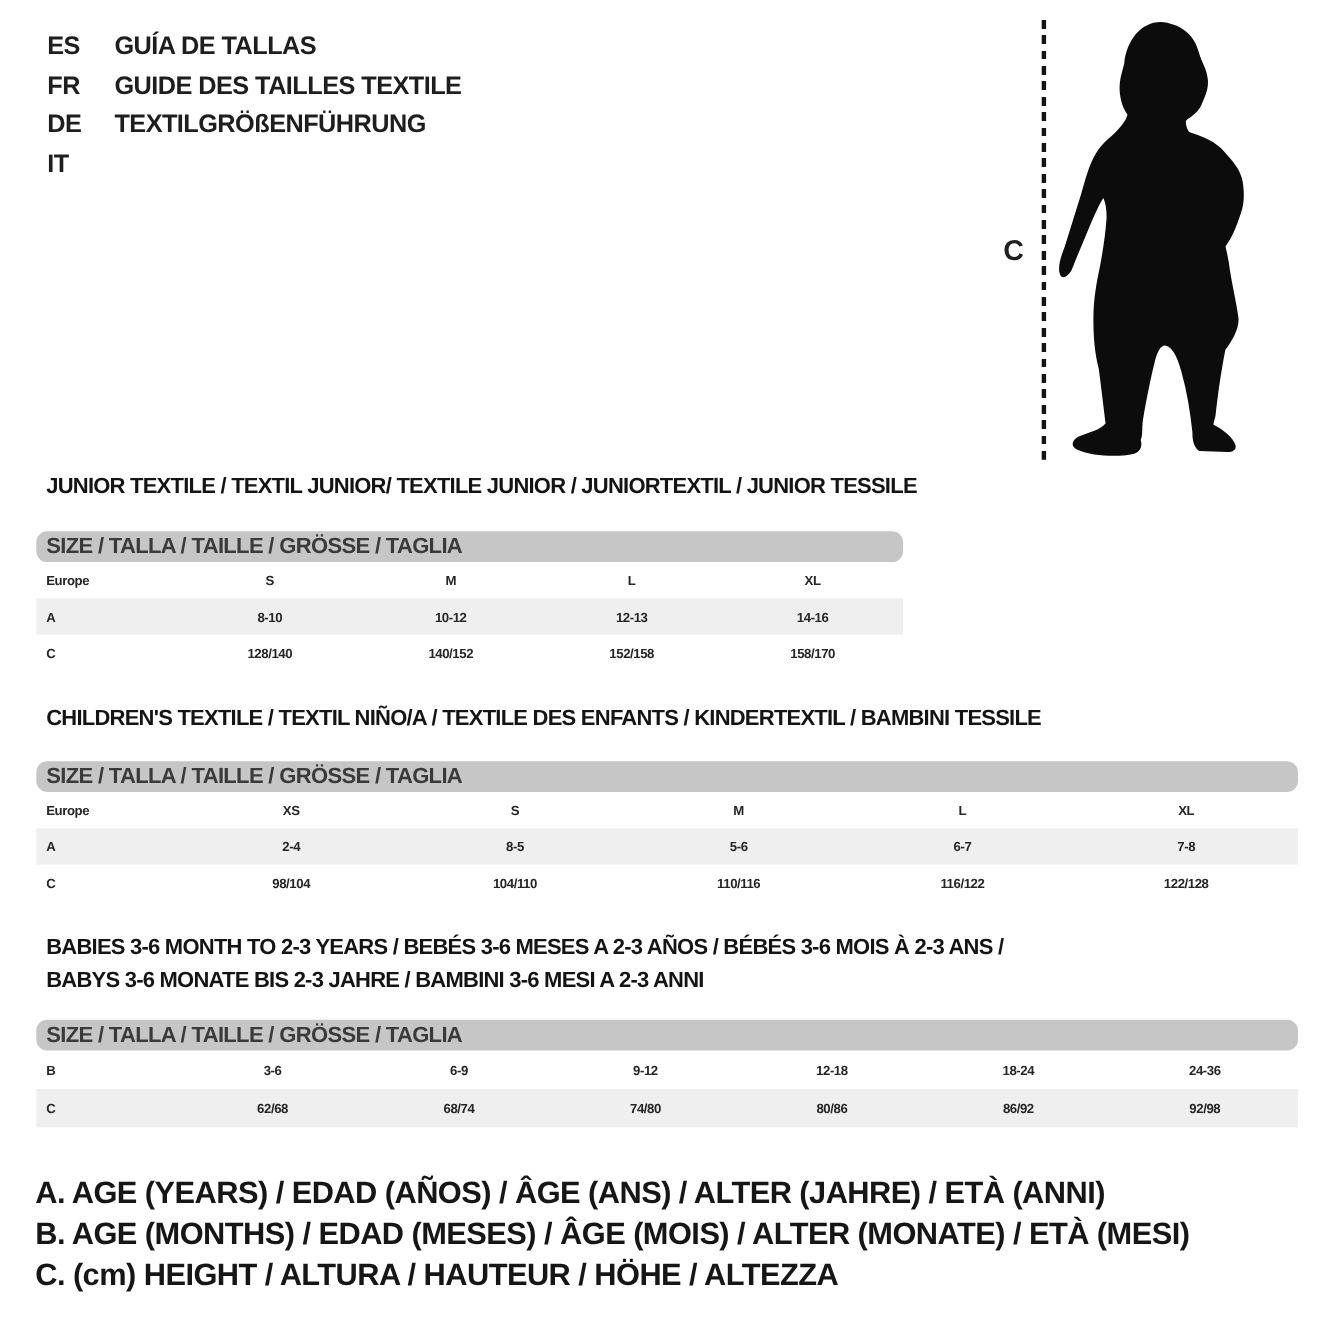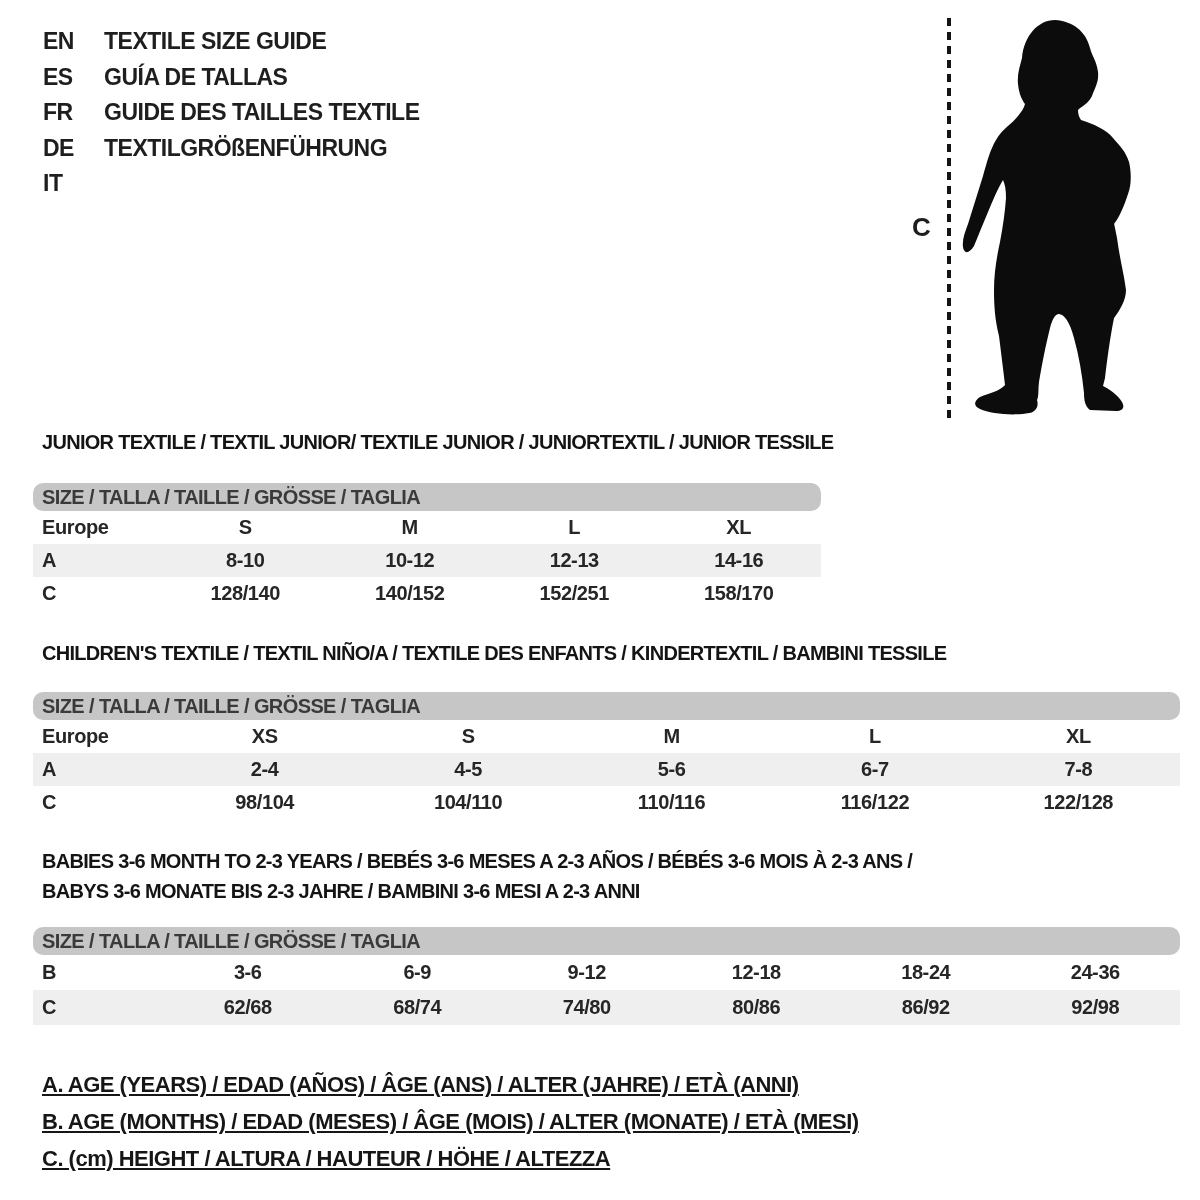--- a/index.html
+++ b/index.html
@@ -48,10 +48,6 @@
 <div id="page">
 
   <div class="lang-block">
-    <div class="lang-row">
-      <span class="lang-code">EN</span>
-      <span class="lang-name">TEXTILE SIZE GUIDE</span>
-    </div>
     <div class="lang-row">
       <span class="lang-code">ES</span>
       <span class="lang-name">GUÍA DE TALLAS</span>

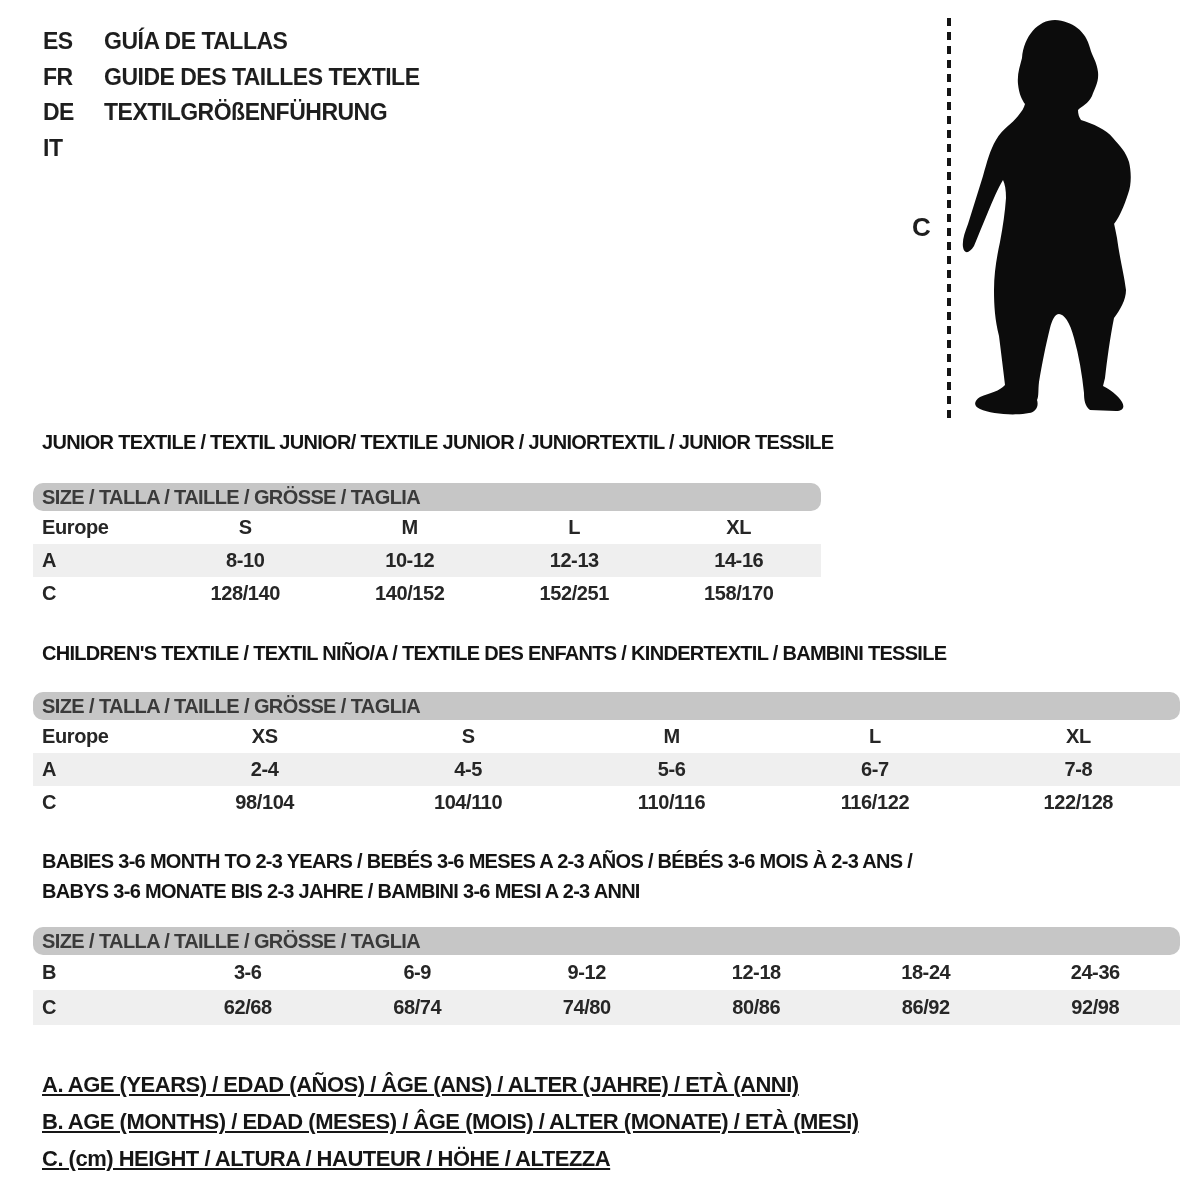--- a/index.html
+++ b/index.html
@@ -33,7 +33,7 @@
     height:28px;background:#c6c6c6;color:#3a3a3a;display:flex;align-items:center;
     padding-left:9px;font-size:20px;letter-spacing:-0.6px;border-radius:10px;
   }
-  .trow{display:flex;align-items:center;height:33px;font-size:20px;letter-spacing:-0.4px;color:#262626;}
+  .trow{display:flex;align-items:center;height:33px;font-size:12px;letter-spacing:-0.4px;color:#262626;}
   .t-babies .trow{height:35px;}
   .trow.alt{background:#efefef;}
   .trow .lbl{width:130px;padding-left:9px;box-sizing:border-box;text-align:left;}

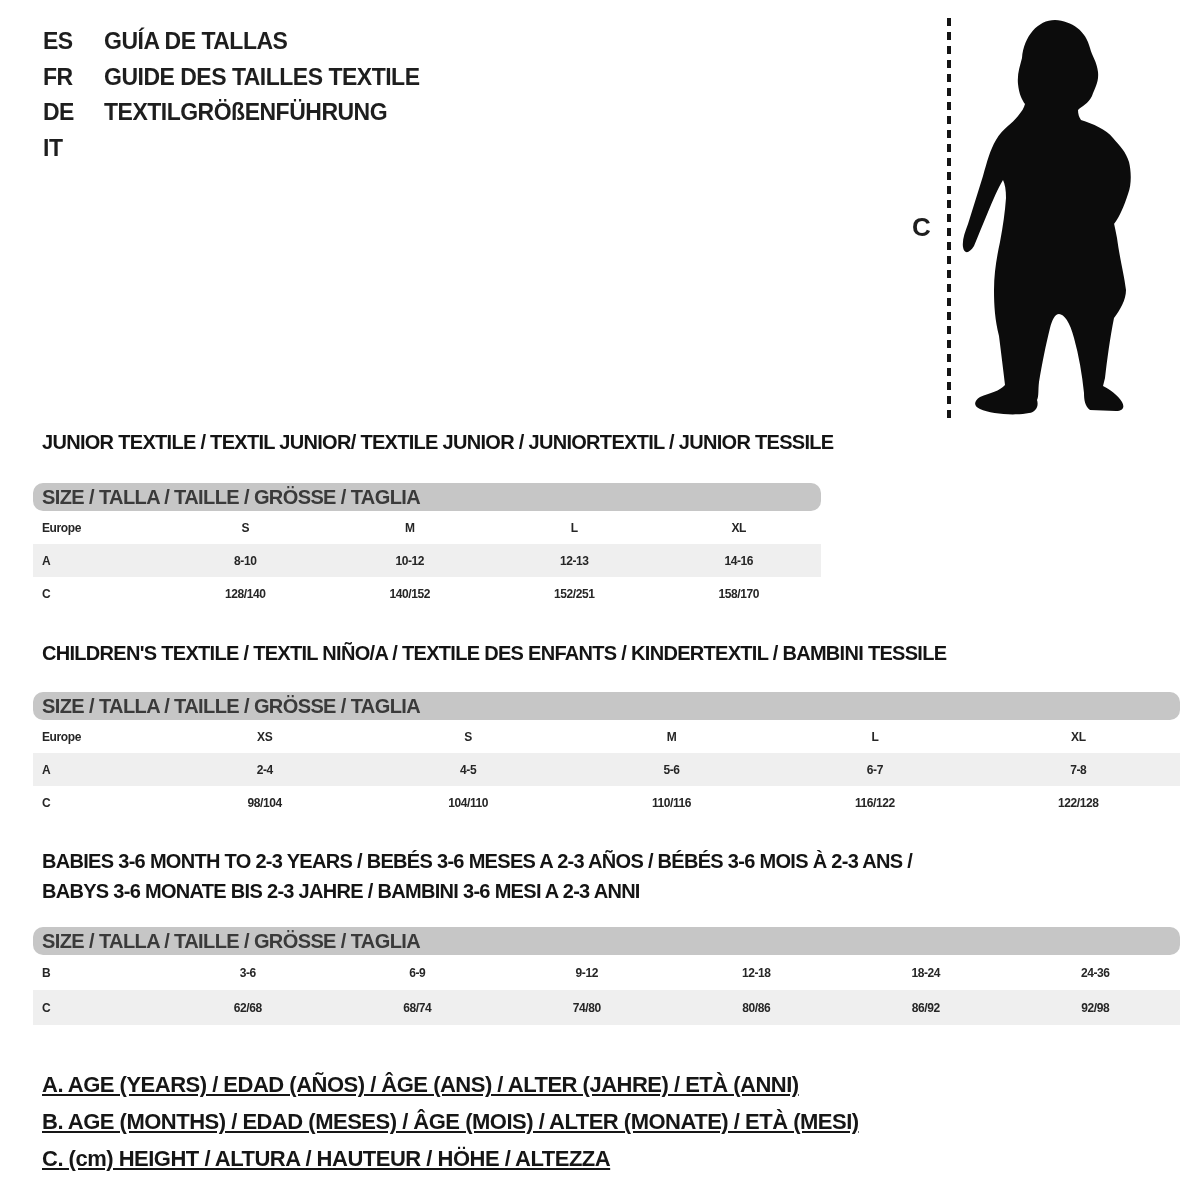--- a/index.html
+++ b/index.html
@@ -140,7 +140,7 @@
       <span class="lbl">C</span>
       <span class="cell">128/140</span>
       <span class="cell">140/152</span>
-      <span class="cell">152/251</span>
+      <span class="cell">152/158</span>
       <span class="cell">158/170</span>
     </div>
   </div>

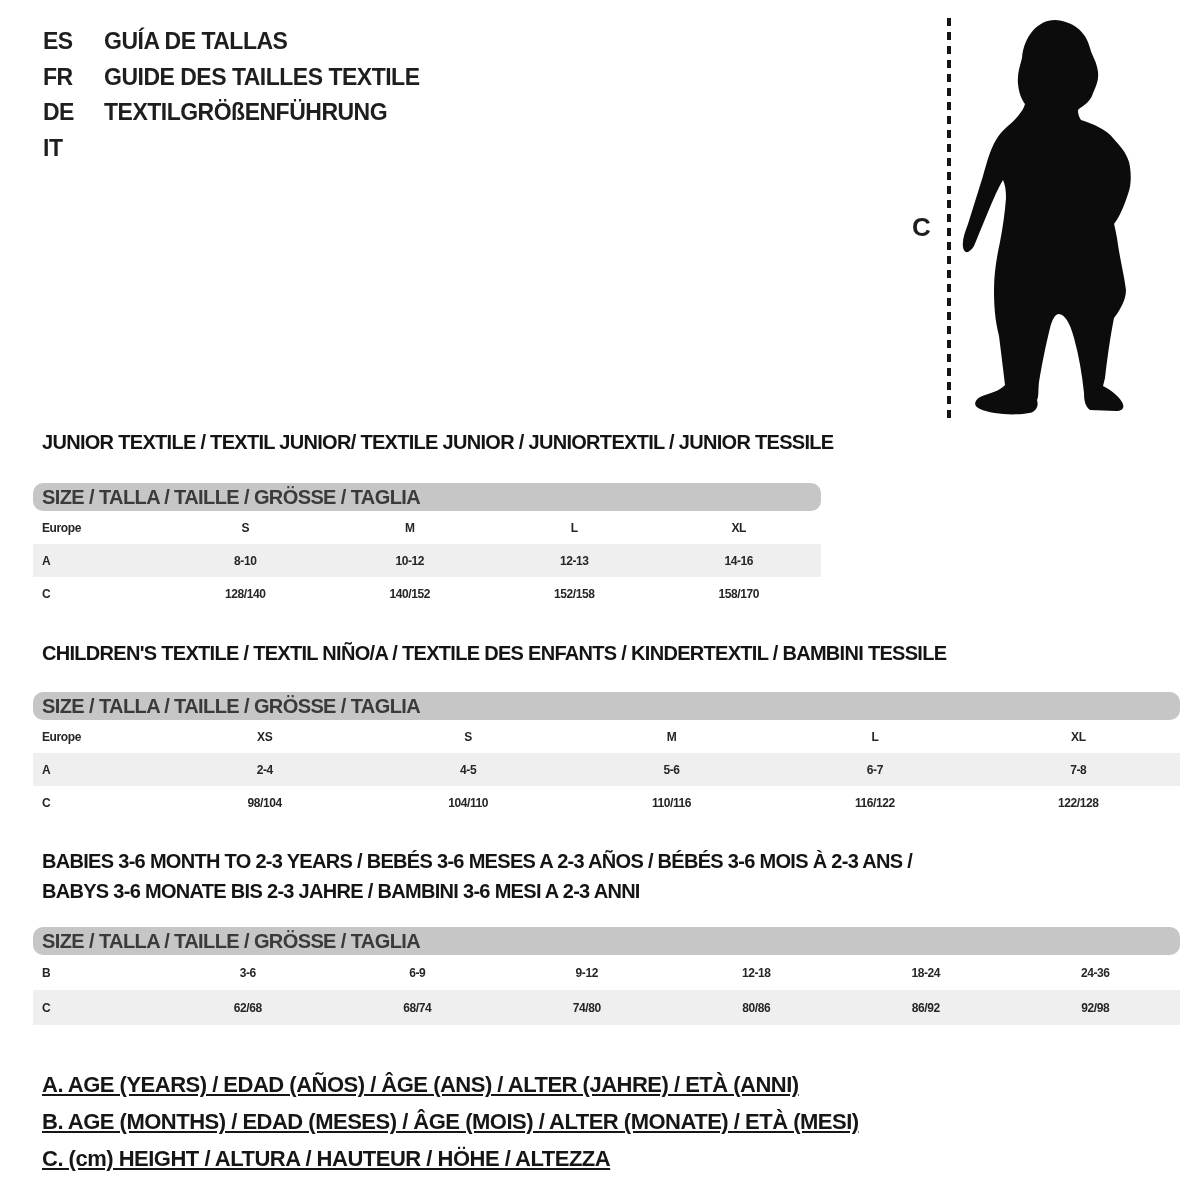--- a/index.html
+++ b/index.html
@@ -159,7 +159,7 @@
     <div class="trow alt">
       <span class="lbl">A</span>
       <span class="cell">2-4</span>
-      <span class="cell">4-5</span>
+      <span class="cell">8-5</span>
       <span class="cell">5-6</span>
       <span class="cell">6-7</span>
       <span class="cell">7-8</span>

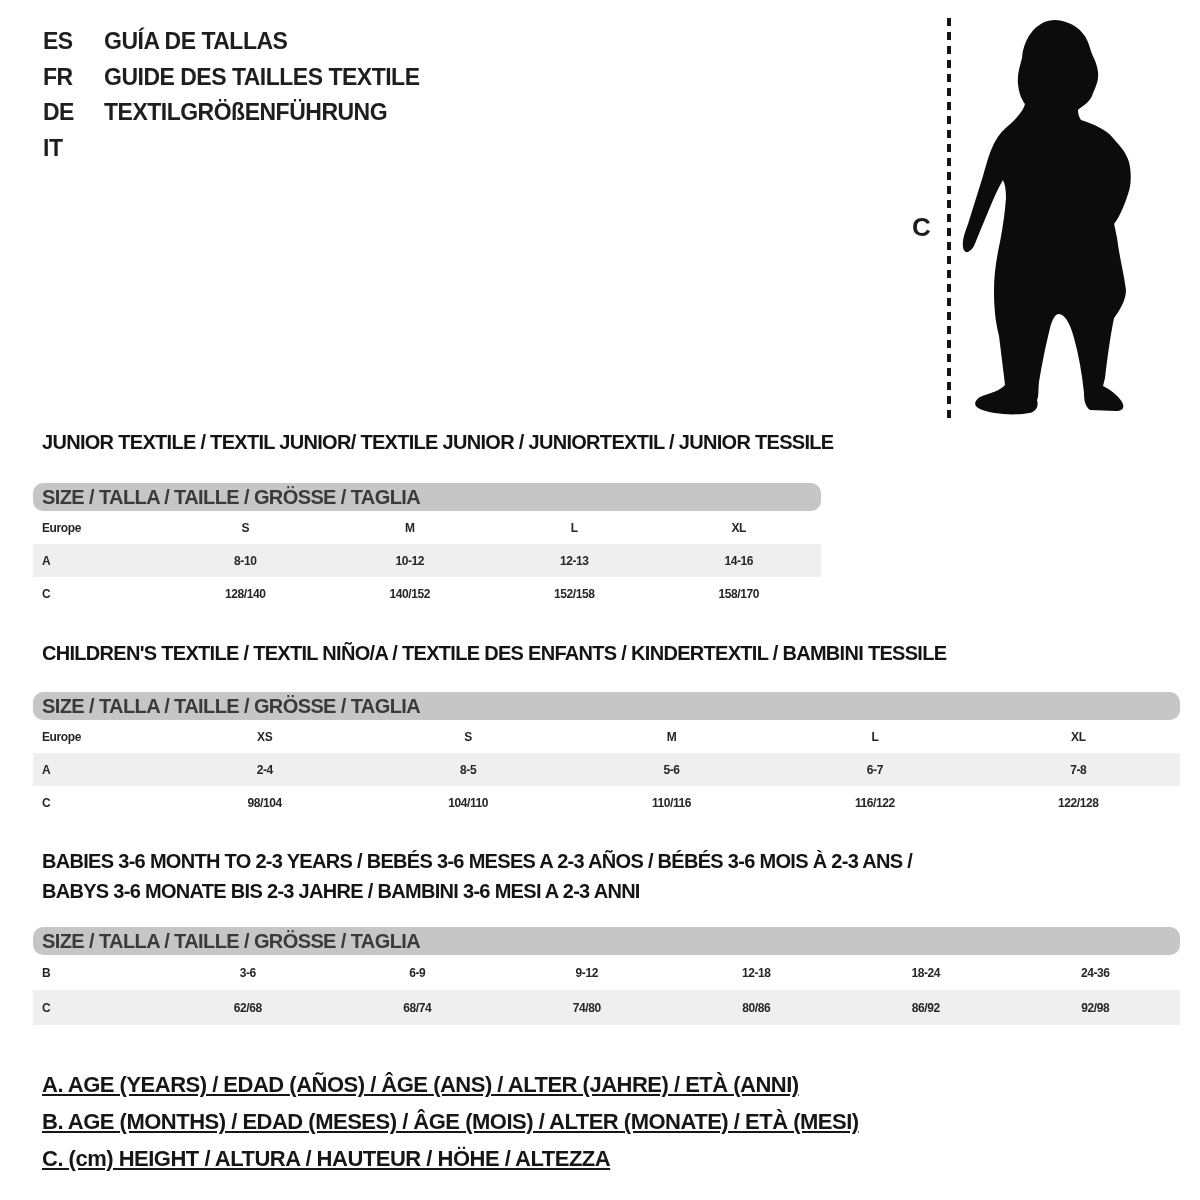--- a/index.html
+++ b/index.html
@@ -39,7 +39,7 @@
   .trow .lbl{width:130px;padding-left:9px;box-sizing:border-box;text-align:left;}
   .trow .cell{flex:1;text-align:center;}
   
-  .legend{position:absolute;left:42px;top:1066px;font-size:22px;letter-spacing:-0.5px;line-height:37px;color:#161616;text-decoration:underline;}
+  .legend{position:absolute;left:32px;top:1066px;font-size:28px;letter-spacing:-0.5px;line-height:37px;color:#161616;}
   .legend div{white-space:nowrap;}
 </style>
 </head>

